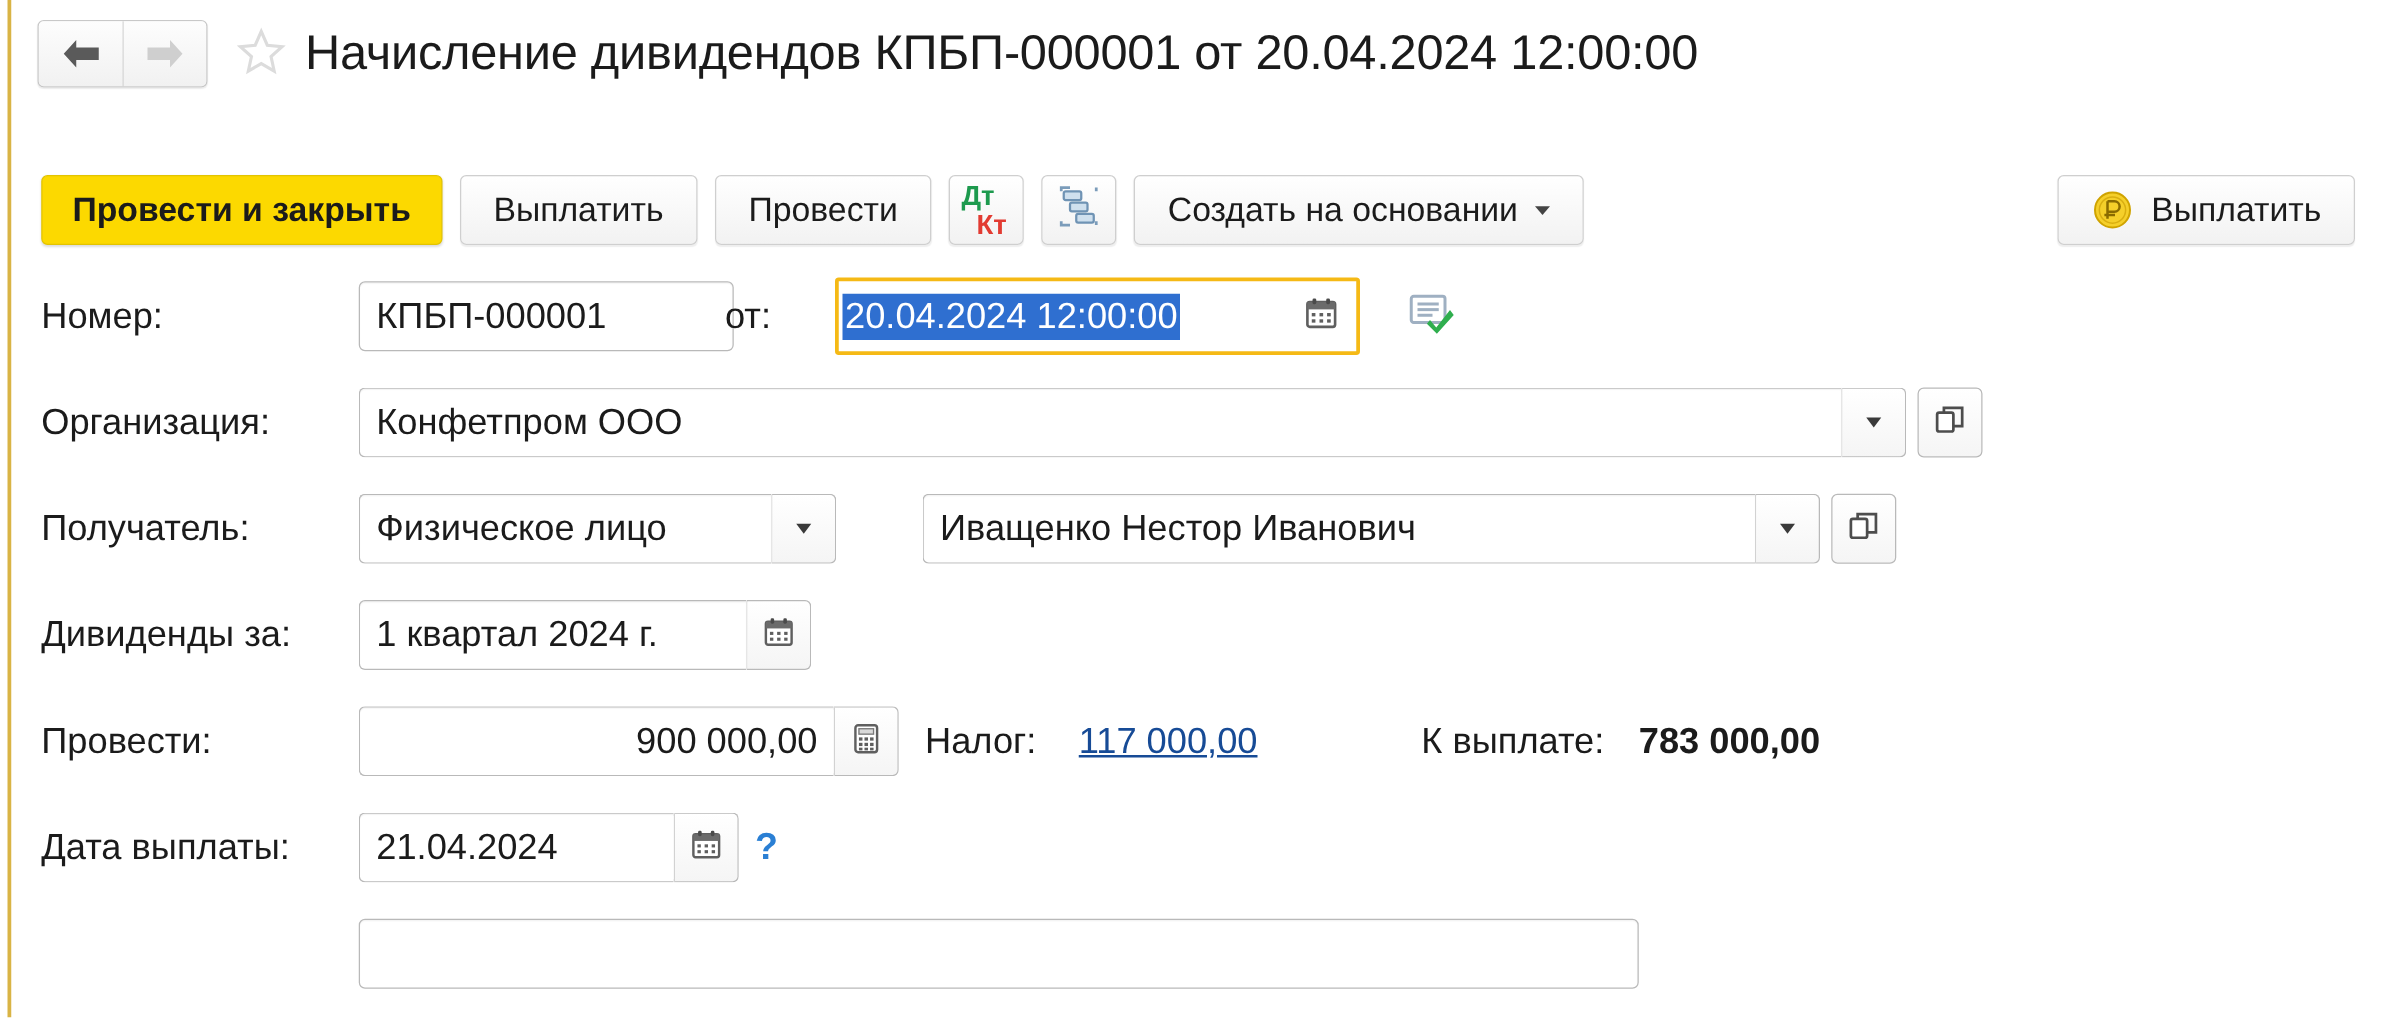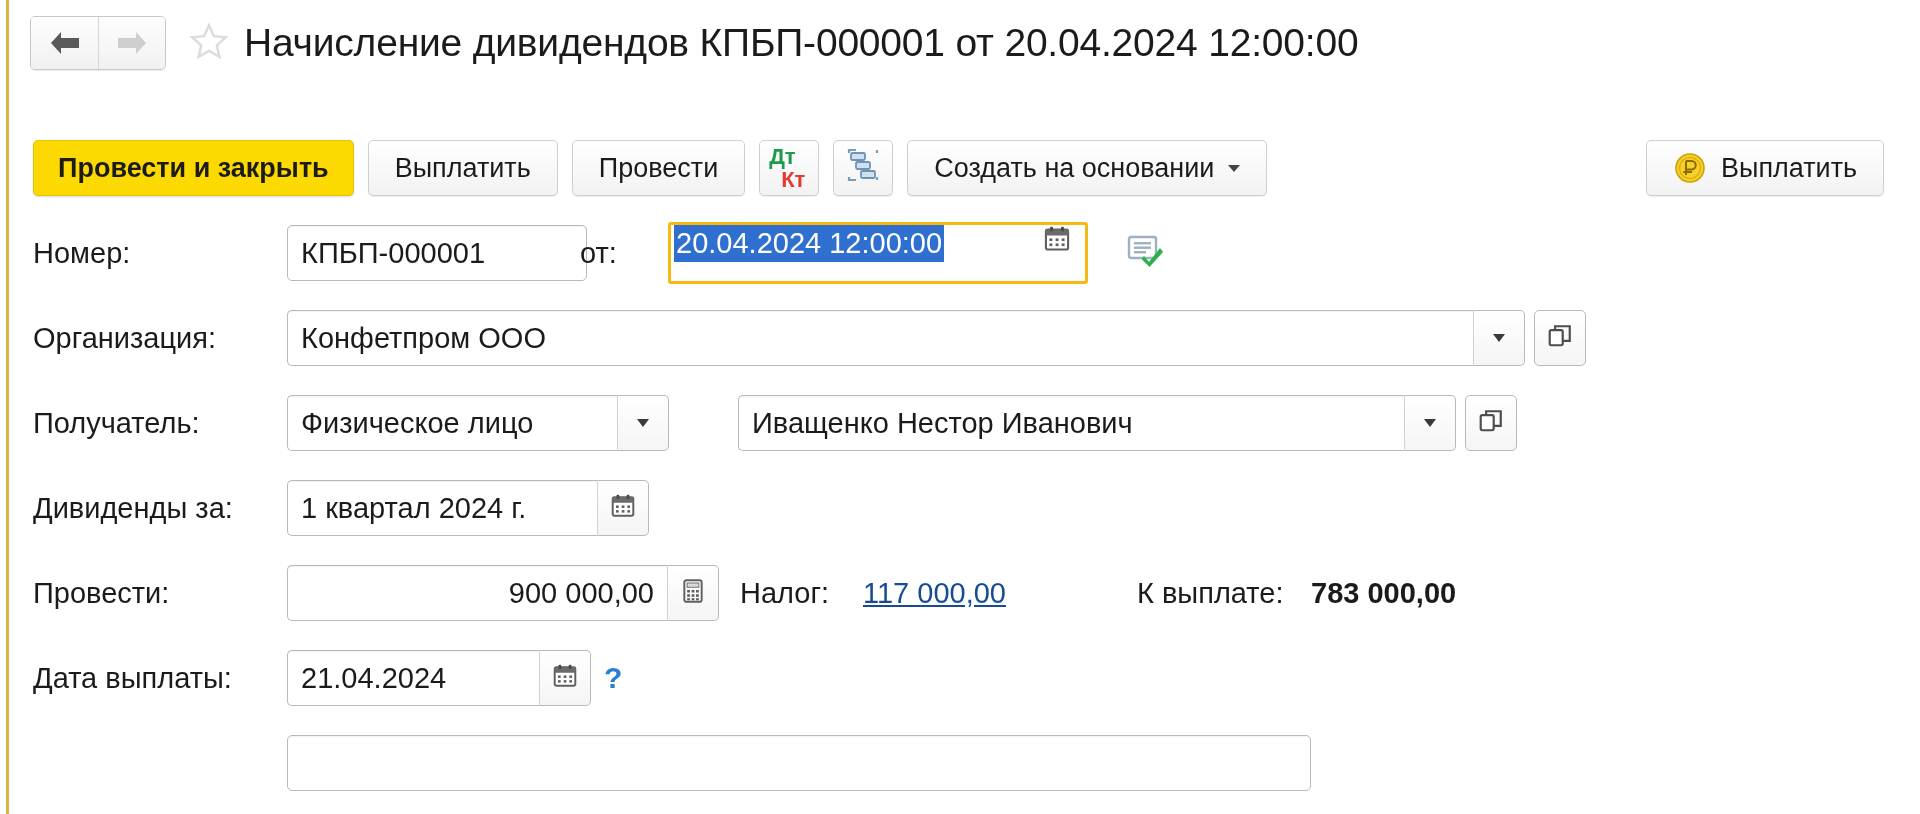--- a/index.html
+++ b/index.html
@@ -149,7 +149,7 @@
 
   
   .focusbox {
-    display: flex; align-items: flex-start;
+    display: flex; align-items: center;
     border: 3px solid #f5b915;
     border-radius: 3px;
     background: #fff;

